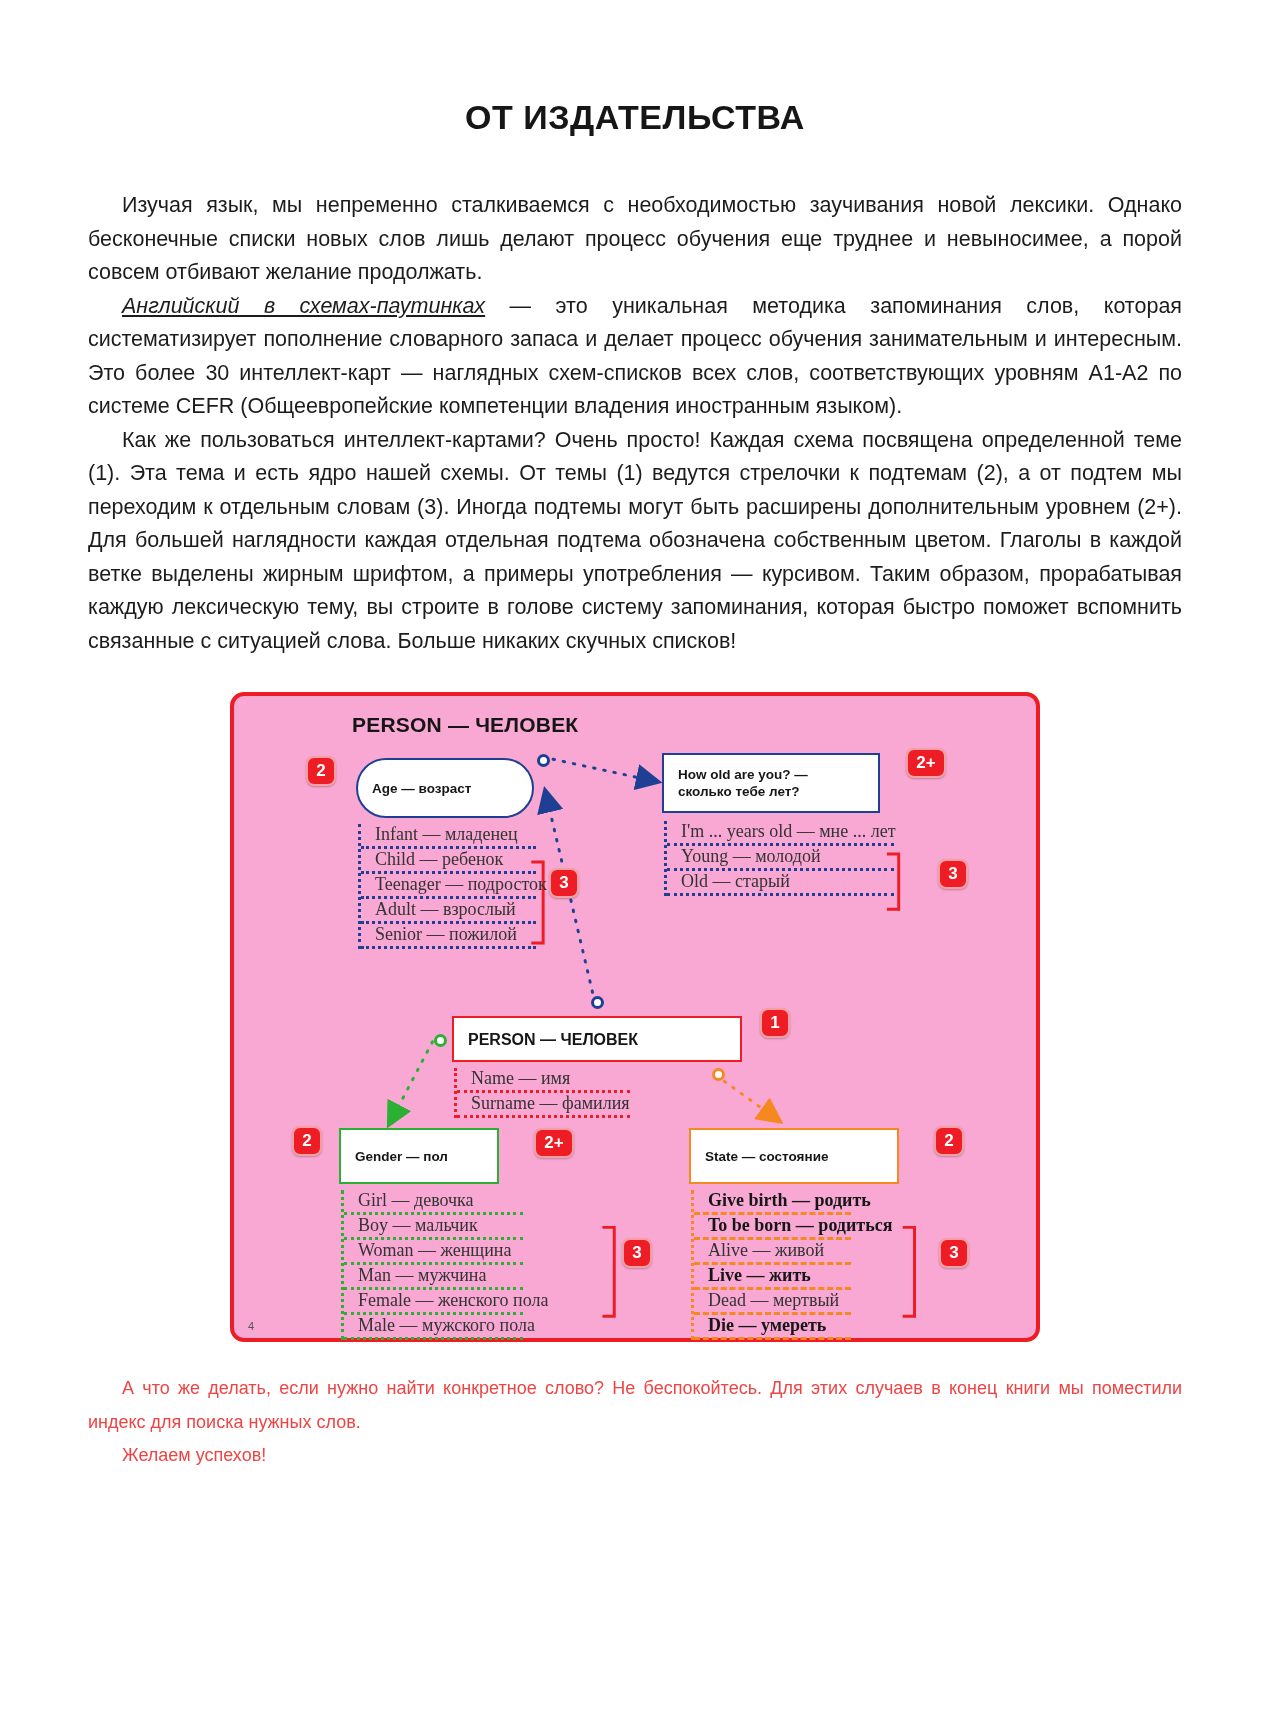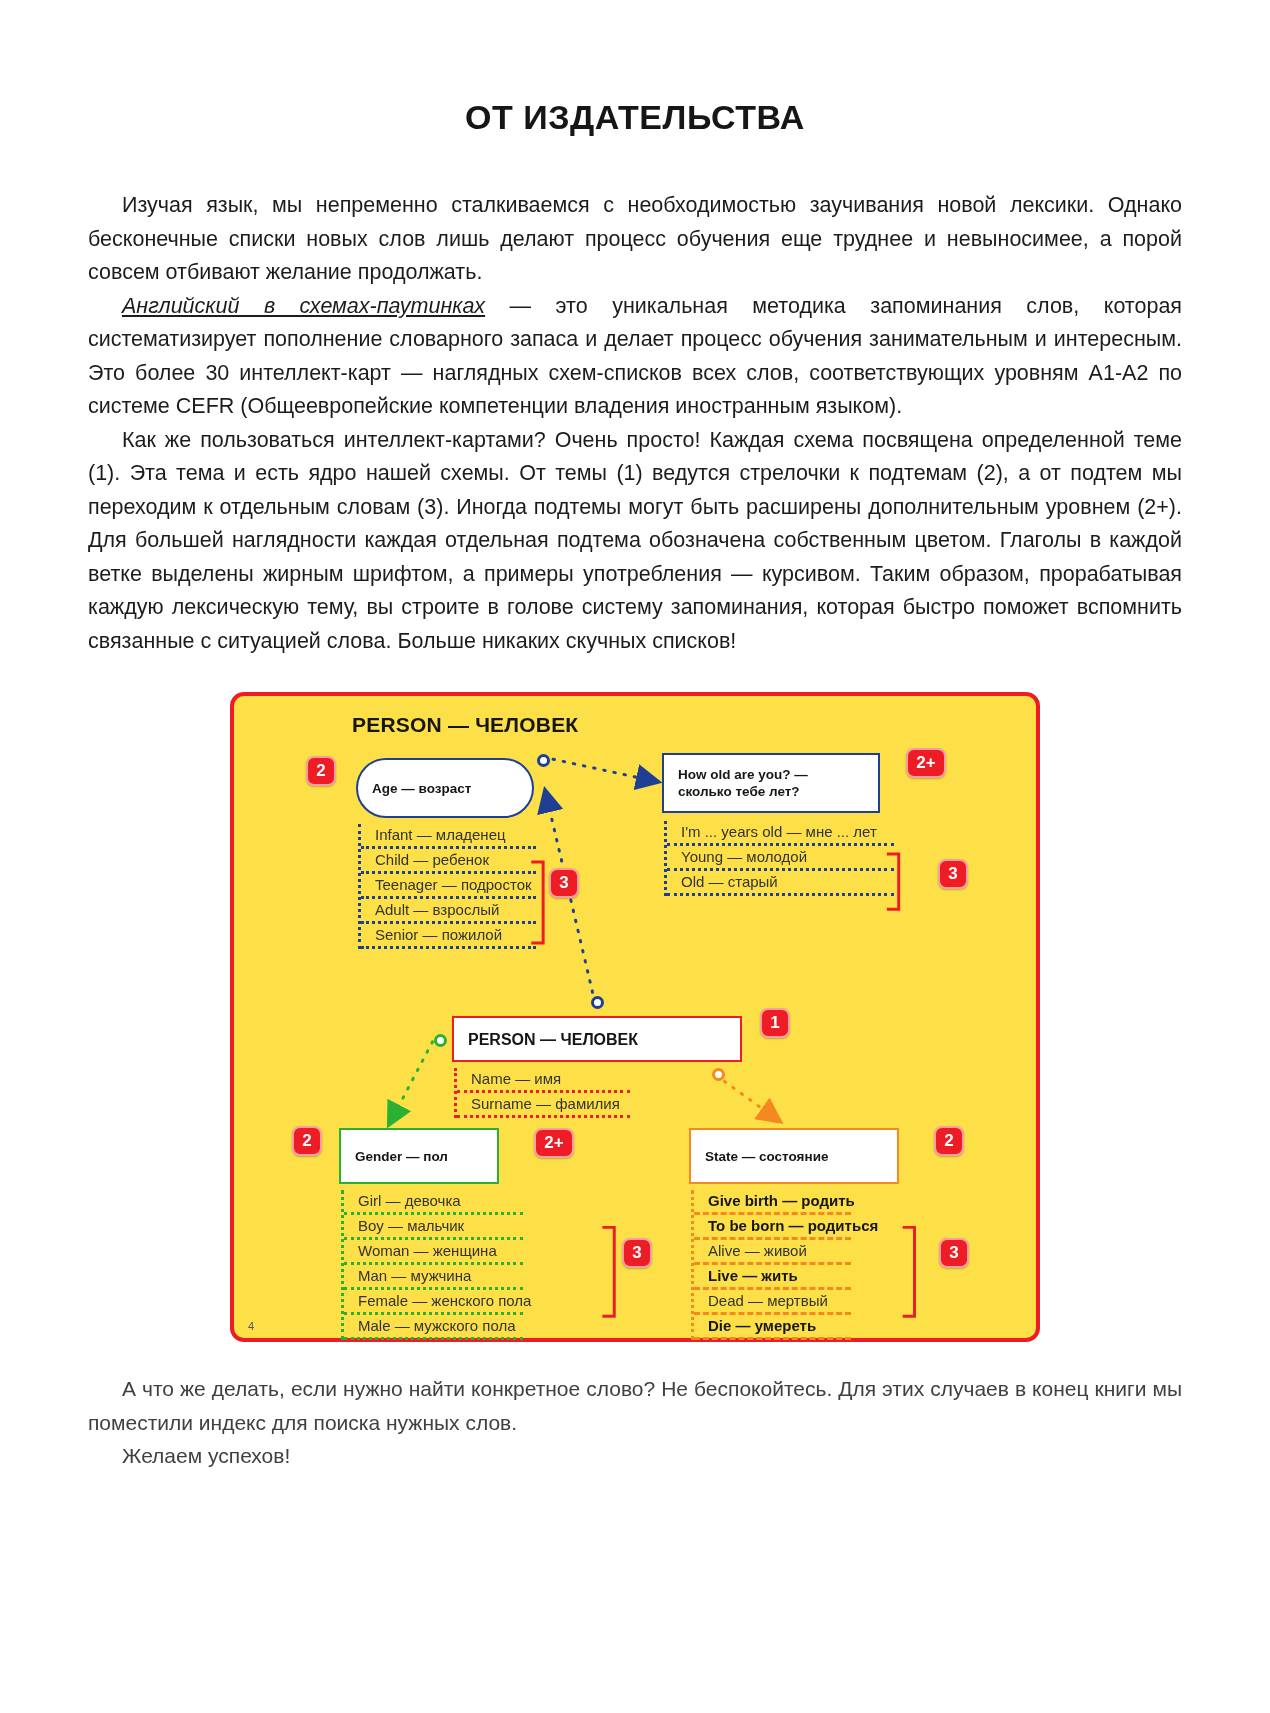--- a/index.html
+++ b/index.html
@@ -41,7 +41,7 @@
     width:810px; height:650px;
     border:4px solid #ee1c25;
     border-radius:14px;
-    background:#fde047;
+    background:#f9a8d4;
   }
   .diagram svg.links { position:absolute; inset:0; width:100%; height:100%; pointer-events:none; }
 

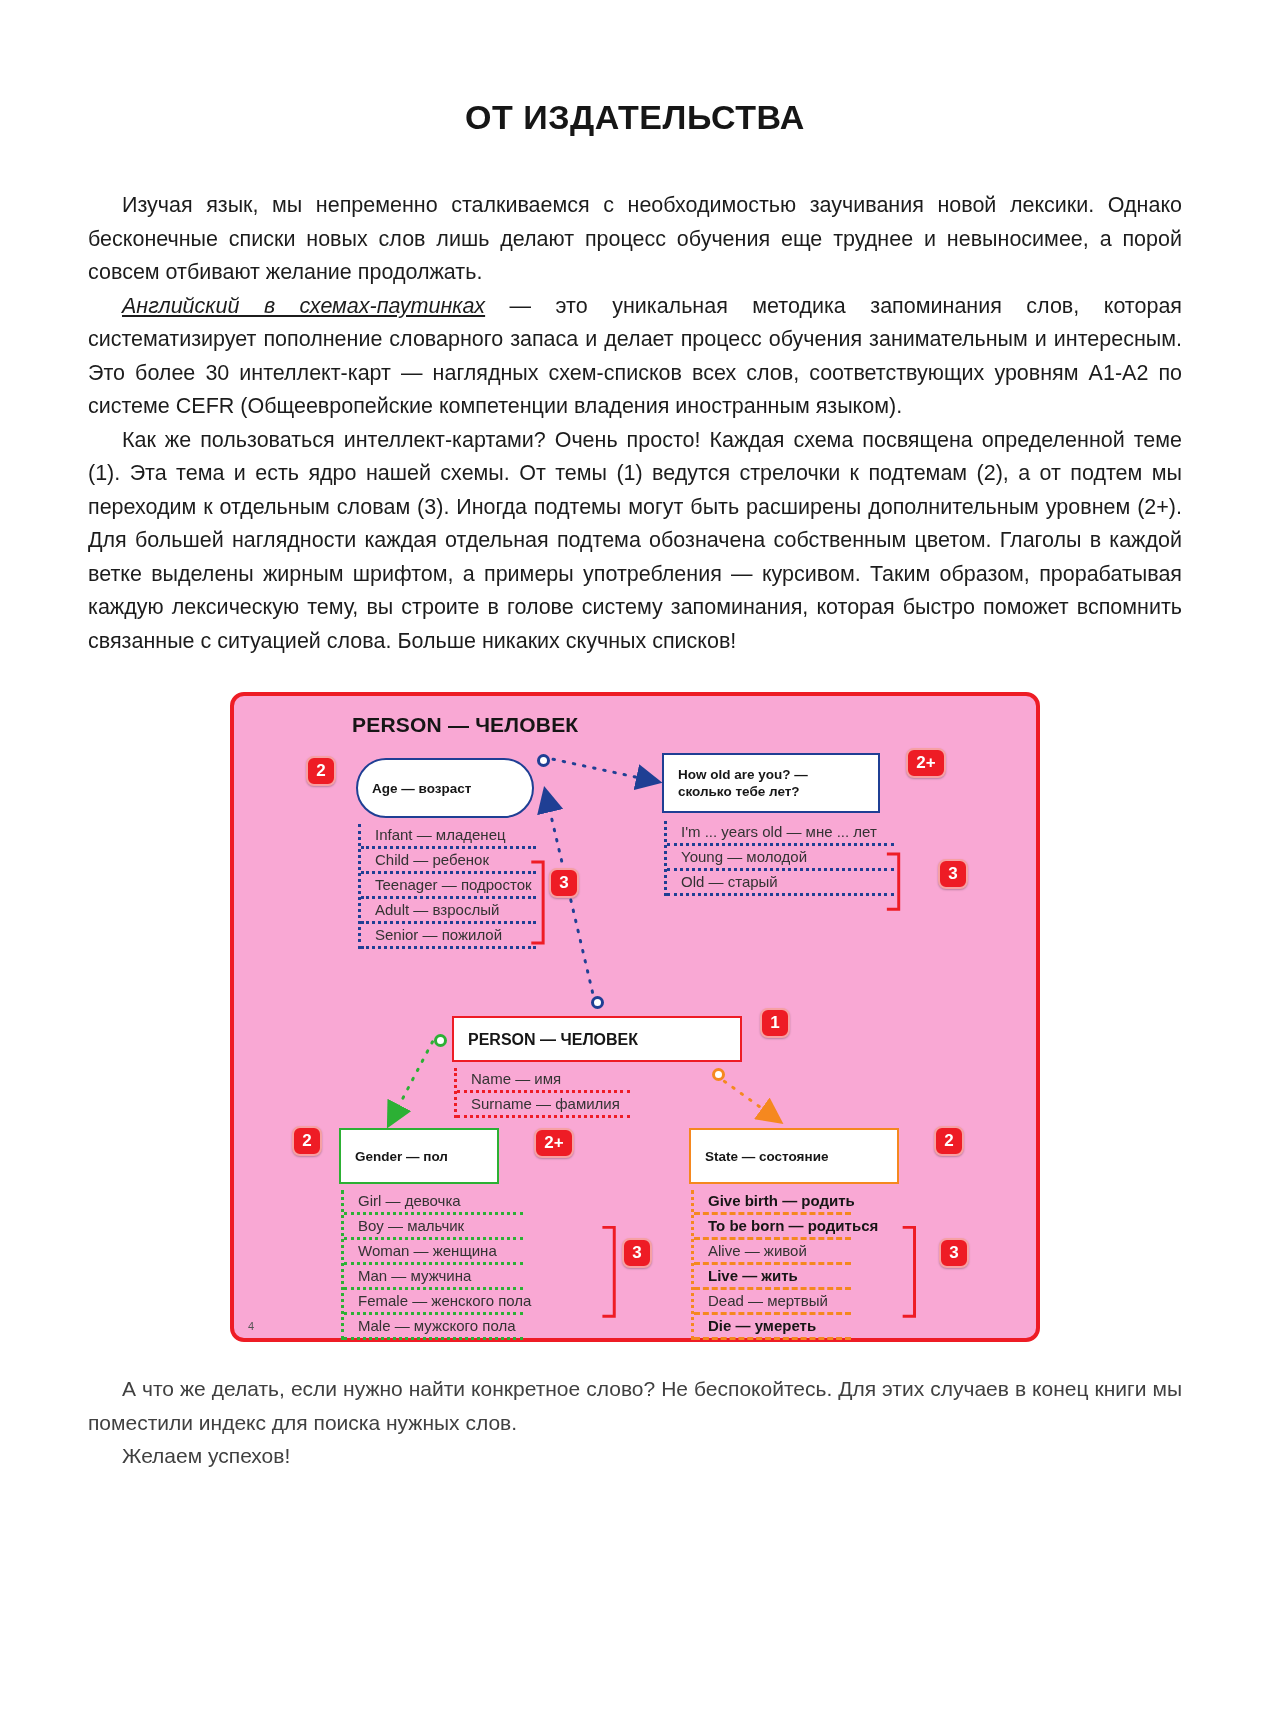--- a/index.html
+++ b/index.html
@@ -74,10 +74,11 @@
 
   .wordlist { position:absolute; z-index:2; }
   .wordlist .w {
-    font-size:15px; color:#333;
+    font-size:18px; color:#333;
     padding:2px 0 3px 14px;
     white-space:nowrap;
     line-height:17px;
+    font-family:Liberation Serif, serif;
   }
   .wordlist .w.bold { font-weight:bold; color:#161616; }
   .wl-blue   { border-left:3px dotted #1f3f94; }

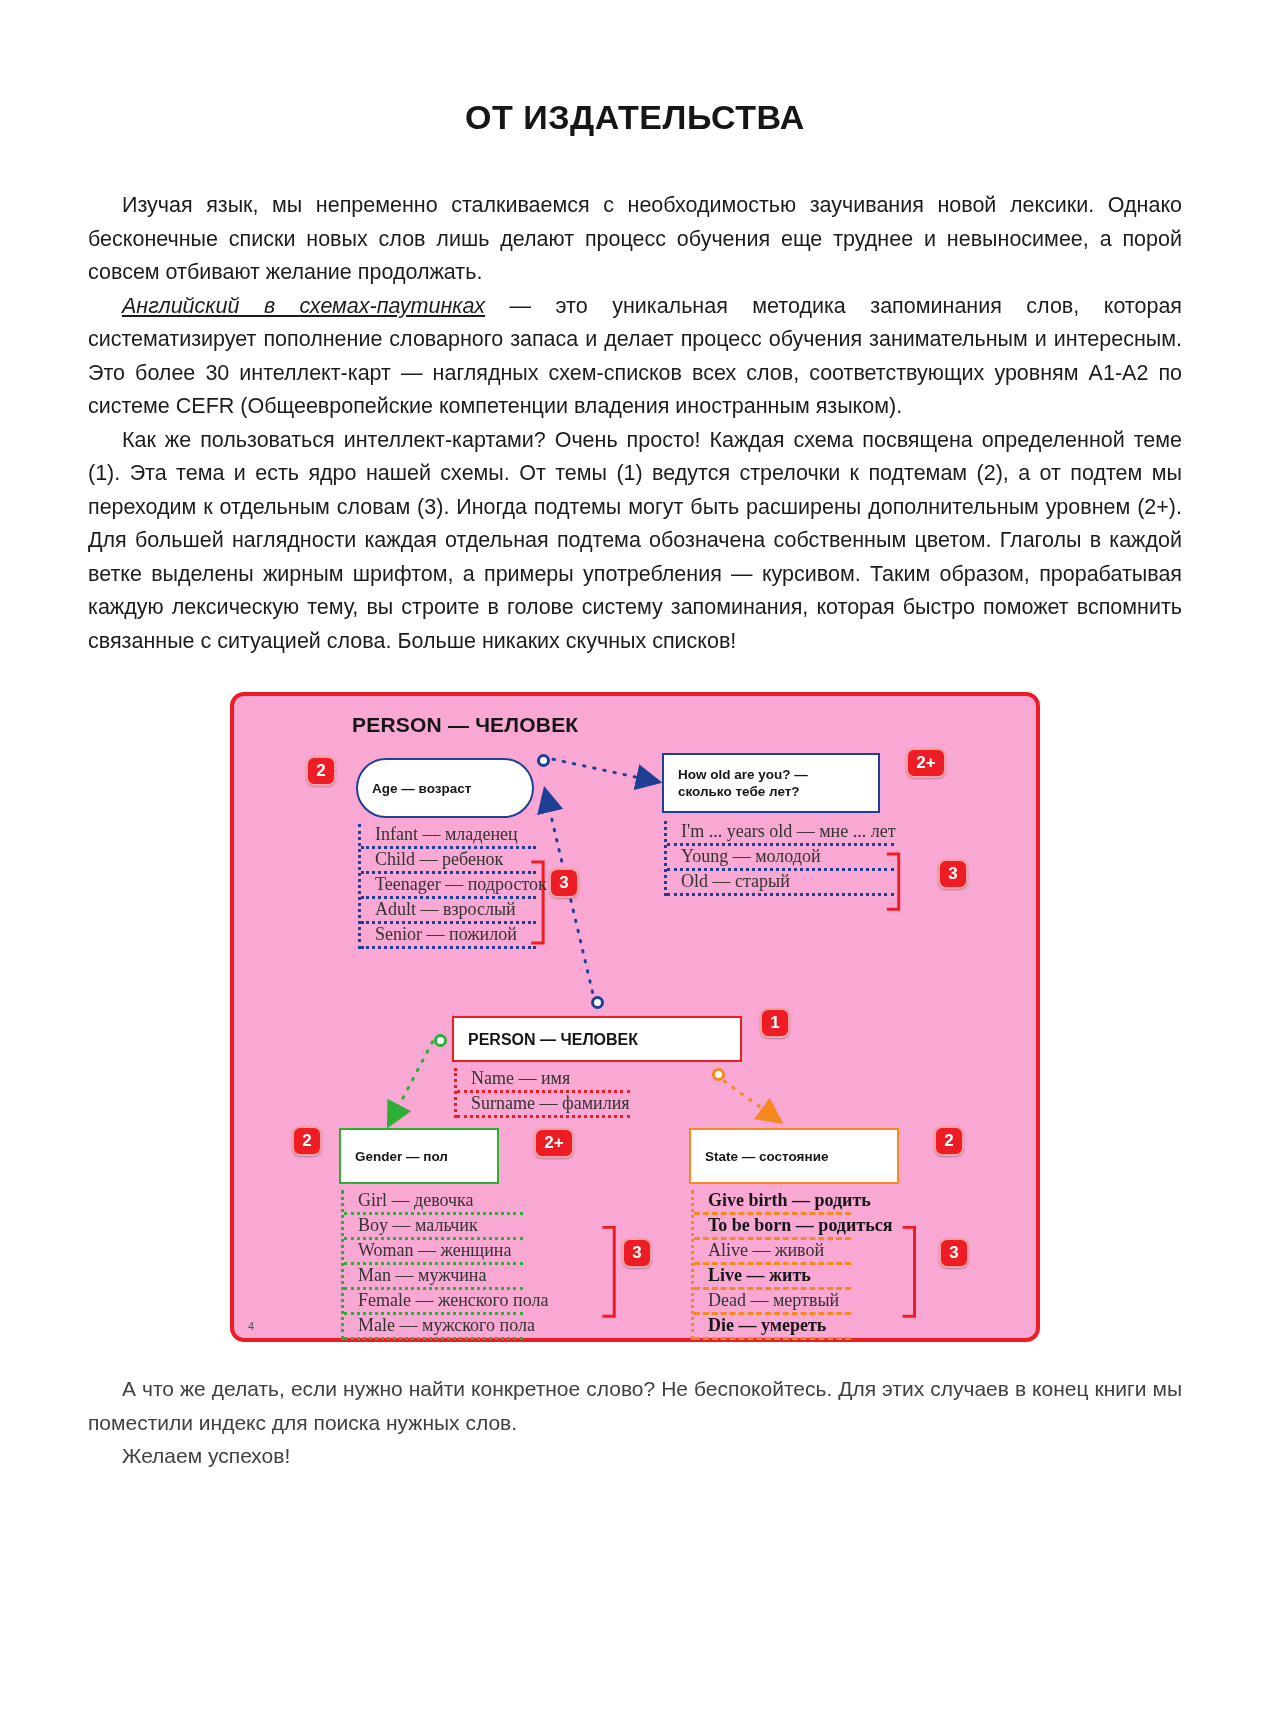--- a/index.html
+++ b/index.html
@@ -137,11 +137,11 @@
   .footer-copy { margin-top:30px; }
   .footer-copy p {
     margin:0;
-    font-size:21px;
+    font-size:18px;
     line-height:33.5px;
     text-align:justify;
     text-indent:34px;
-    color:#404040;
+    color:#ef4444;
   }
   .page-number {
     position:absolute; right:88px; bottom:78px;

